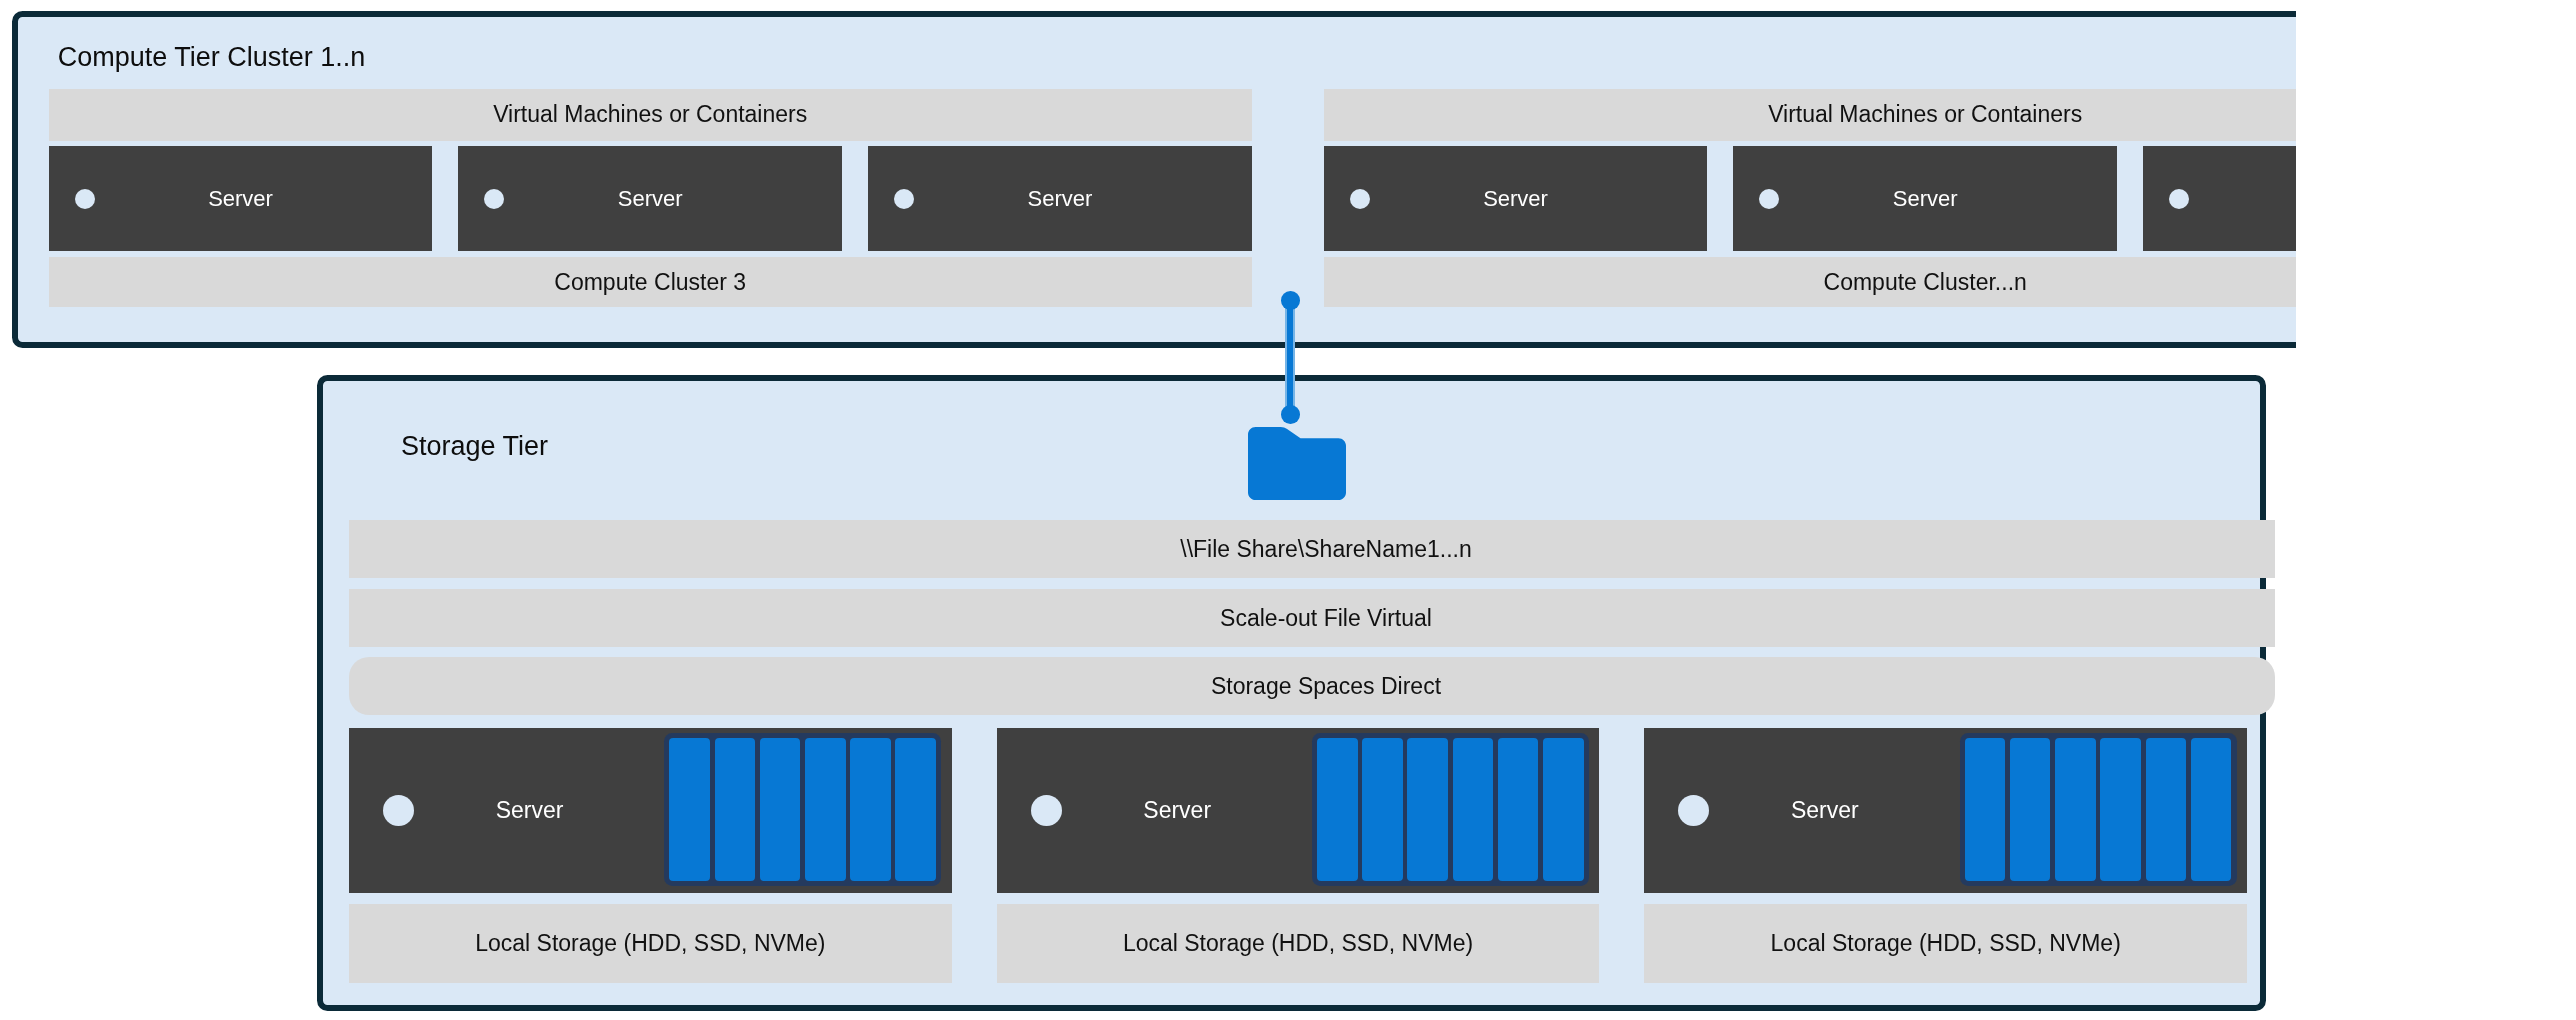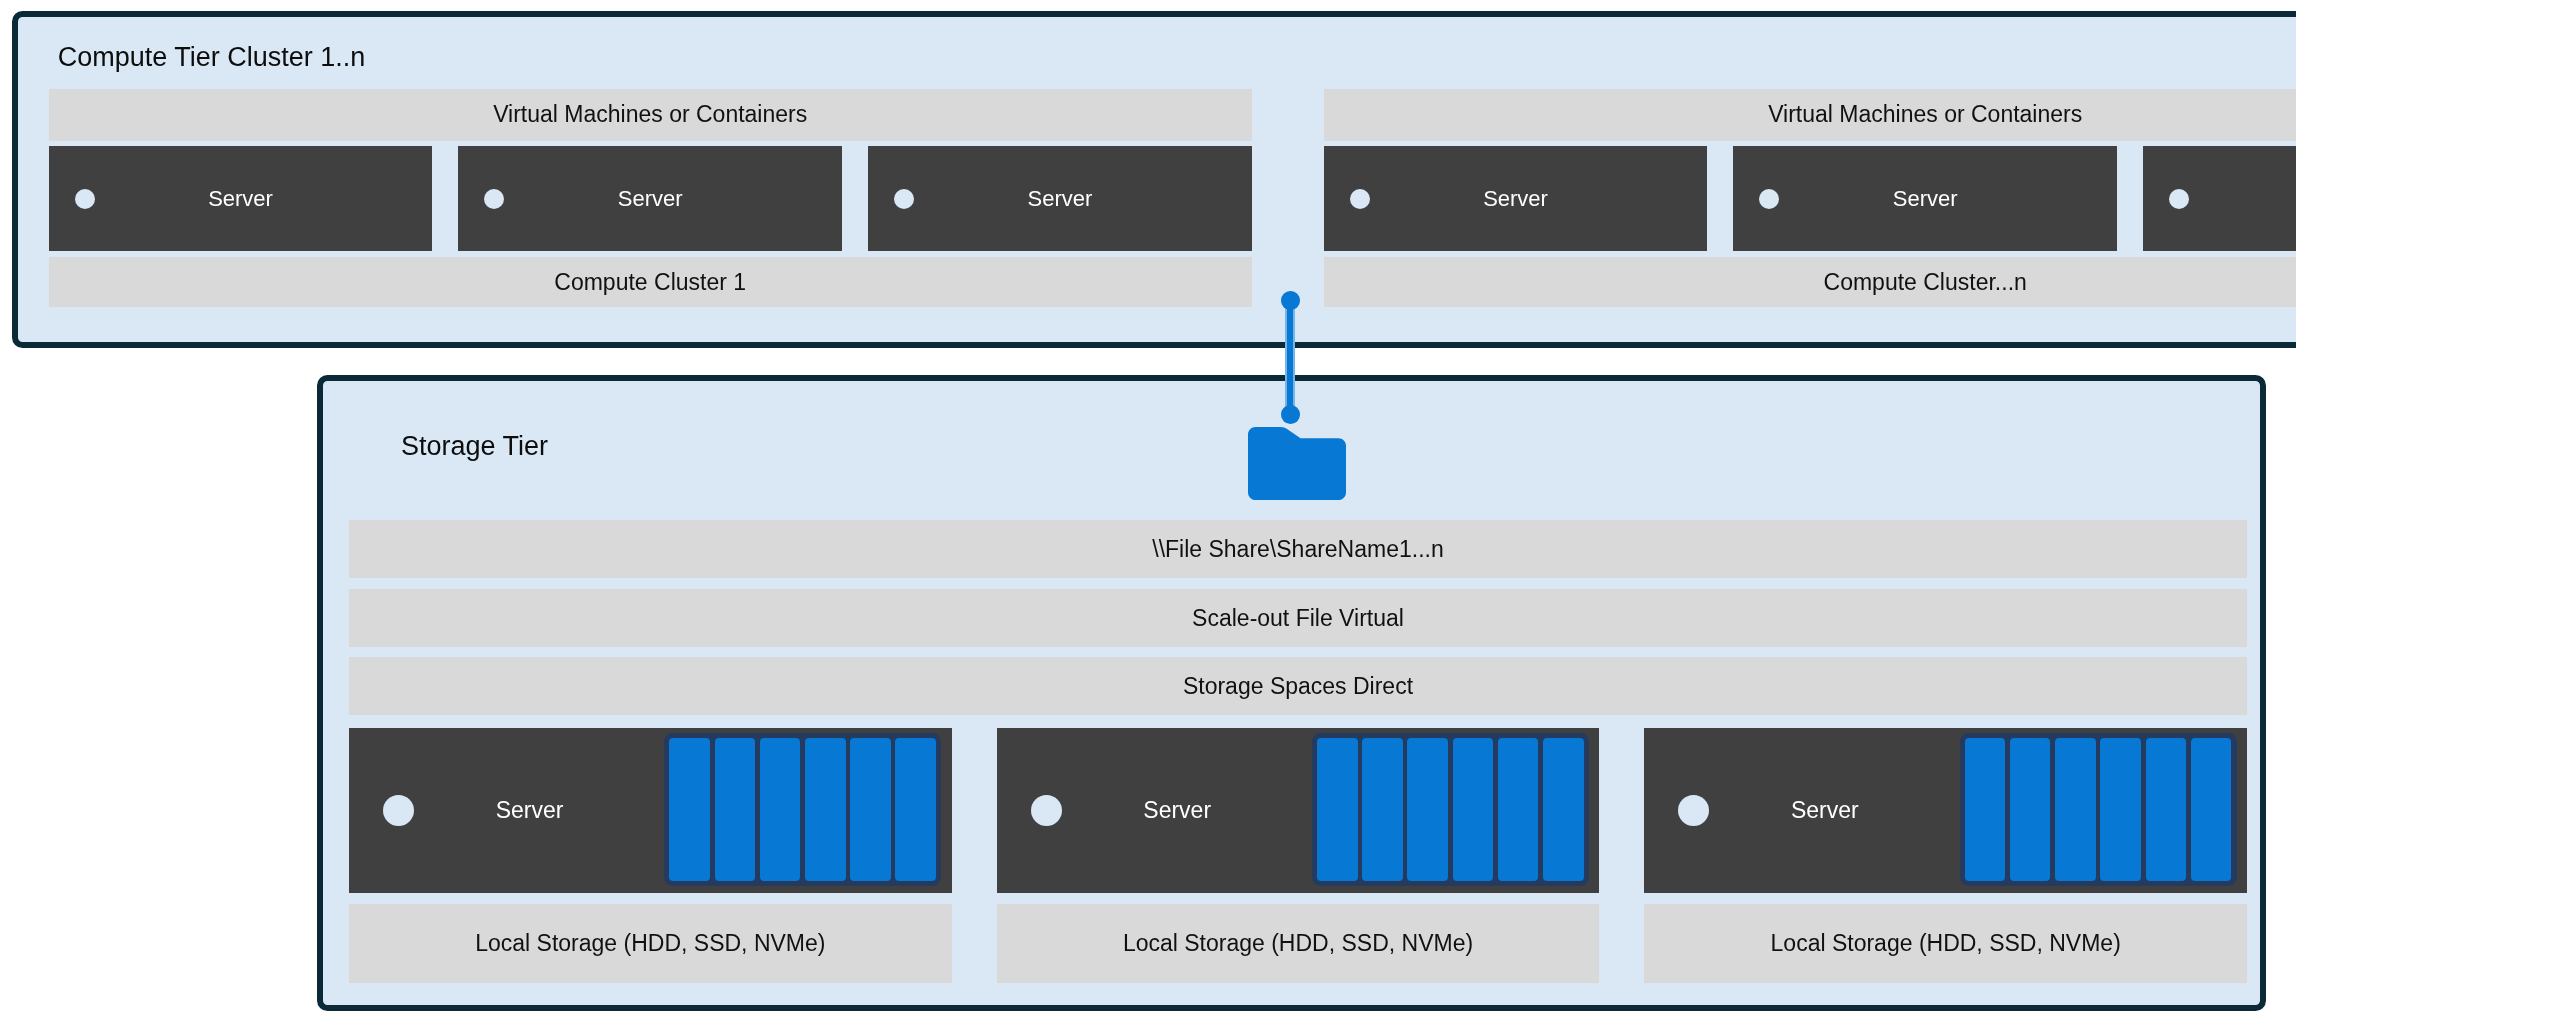--- a/index.html
+++ b/index.html
@@ -121,7 +121,7 @@
           </div>
         </div>
         <div class="bar cluster-bar">
-          <span>Compute Cluster 1</span>
+          <span>Compute Cluster 3</span>
         </div>
       </div>
 

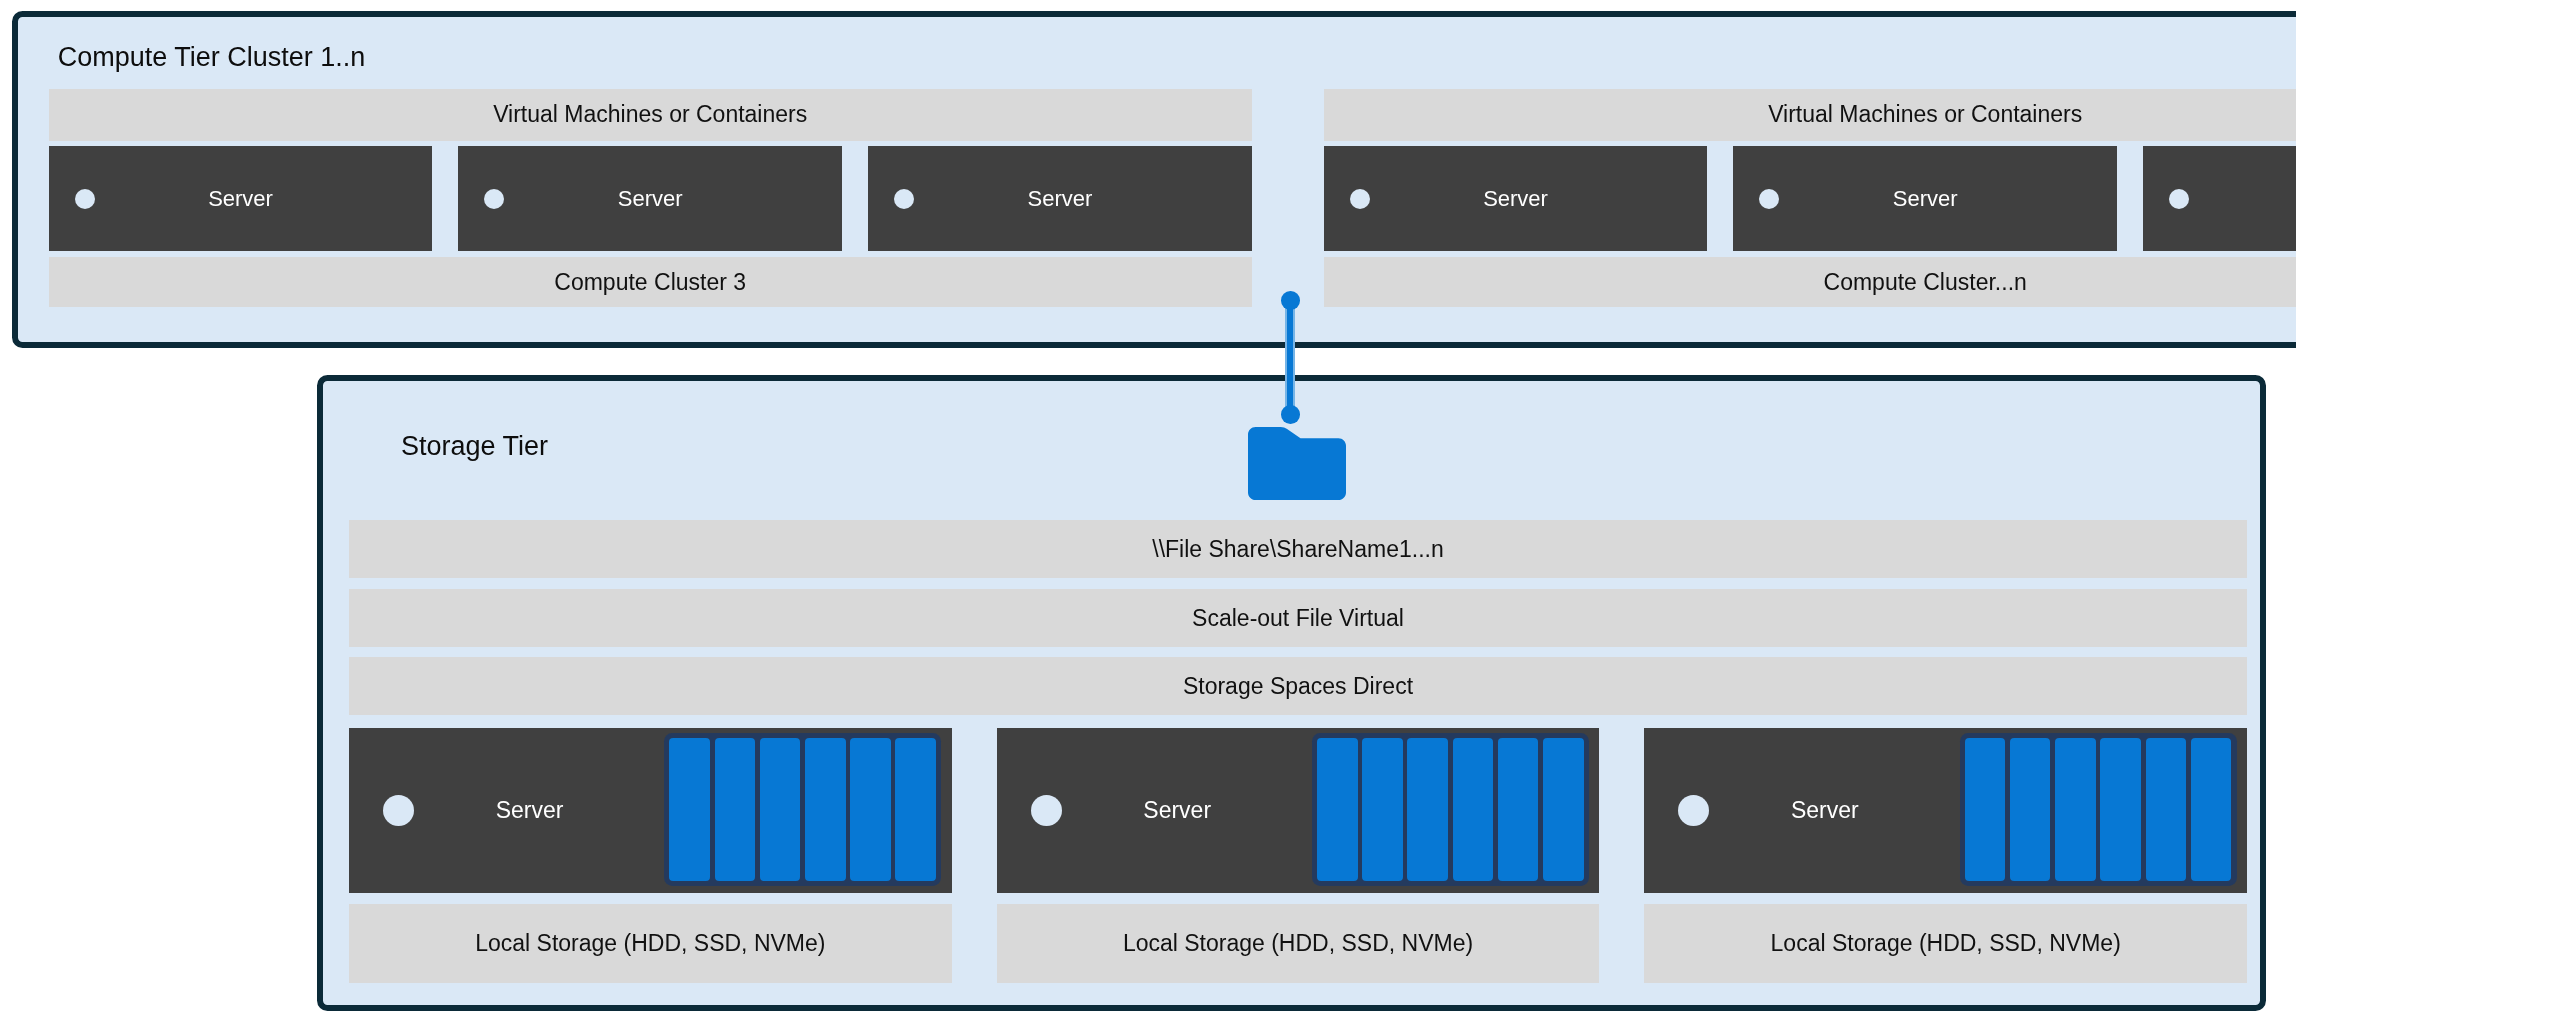--- a/index.html
+++ b/index.html
@@ -60,7 +60,7 @@
   .wide-bar{
     position:absolute;left:26px;width:1898px;height:58px;
     background:#D9D9D9;display:flex;align-items:center;justify-content:center;
-    font-size:23px;color:#111111;
+    font-size:23px;color:#111111;padding-left:28px;
   }
   .wide-bar.share{top:139px;}
   .wide-bar.sofs{top:208px;}

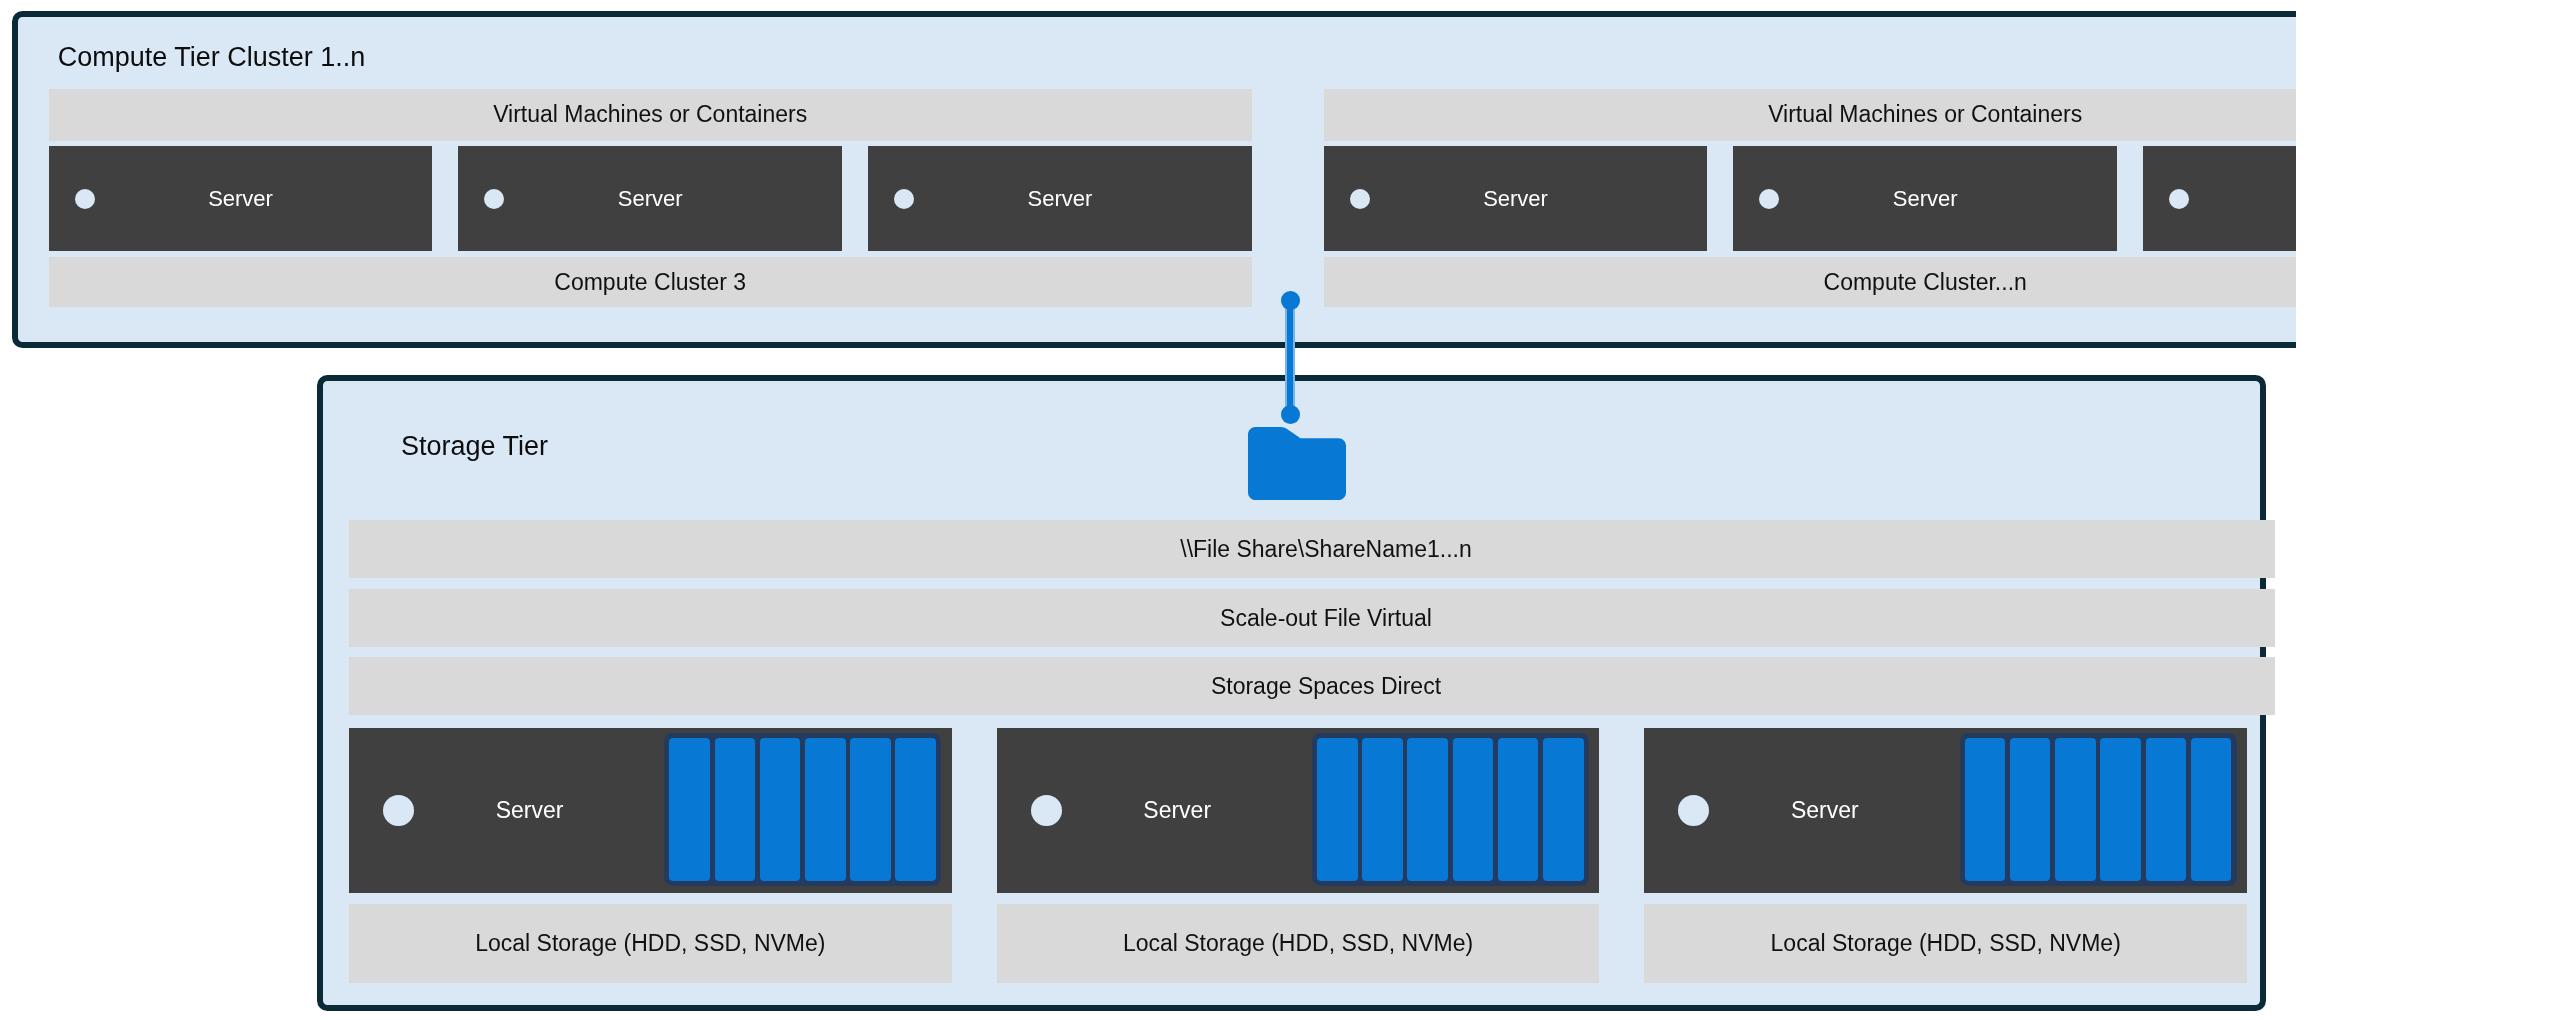--- a/index.html
+++ b/index.html
@@ -64,7 +64,7 @@
   }
   .wide-bar.share{top:139px;}
   .wide-bar.sofs{top:208px;}
-  .wide-bar.s2d{top:276px;}
+  .wide-bar.s2d{top:276px;border-radius:20px;}
   .storage-row{
     position:absolute;left:26px;width:1898px;top:347px;height:165px;
     display:flex;gap:45px;

